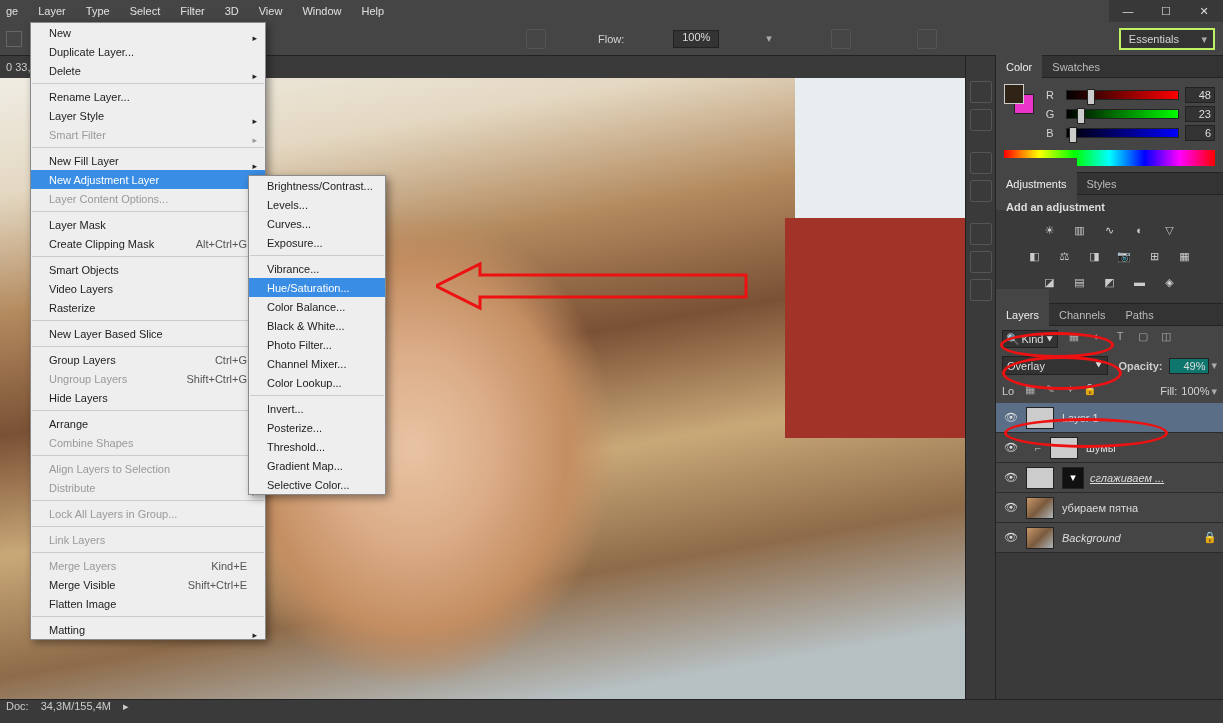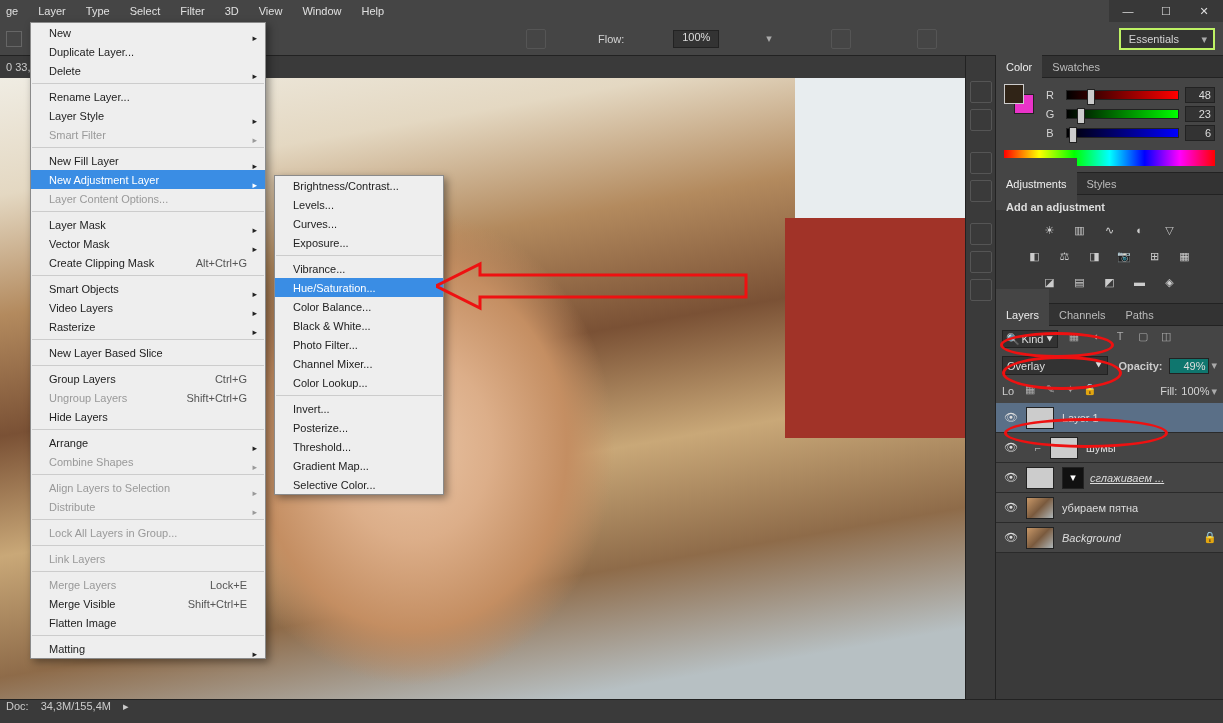--- a/index.html
+++ b/index.html
@@ -362,7 +362,7 @@
     <div class="menu-item">Matting<span class="sub"></span></div>
   </div>
 
-<div class="menu" id="menu2" style="left:274px;top:175px;width:170px">
+<div class="menu" id="menu2" style="left:248px;top:175px;width:138px">
     <div class="menu-item">Brightness/Contrast...</div>
     <div class="menu-item">Levels...</div>
     <div class="menu-item">Curves...</div>

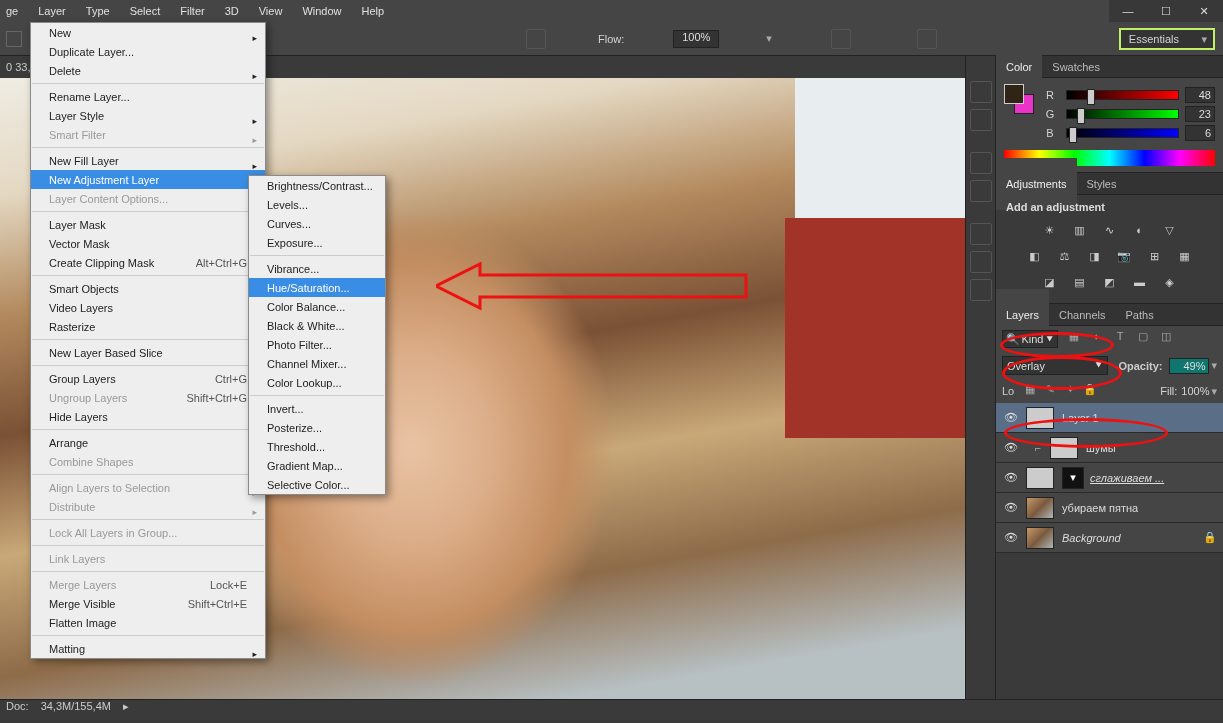--- a/index.html
+++ b/index.html
@@ -332,7 +332,6 @@
     <div class="menu-item dim">Layer Content Options...</div>
     <div class="menu-sep"></div>
     <div class="menu-item">Layer Mask<span class="sub"></span></div>
-    <div class="menu-item">Vector Mask<span class="sub"></span></div>
     <div class="menu-item">Create Clipping Mask<span class="sc">Alt+Ctrl+G</span></div>
     <div class="menu-sep"></div>
     <div class="menu-item">Smart Objects<span class="sub"></span></div>

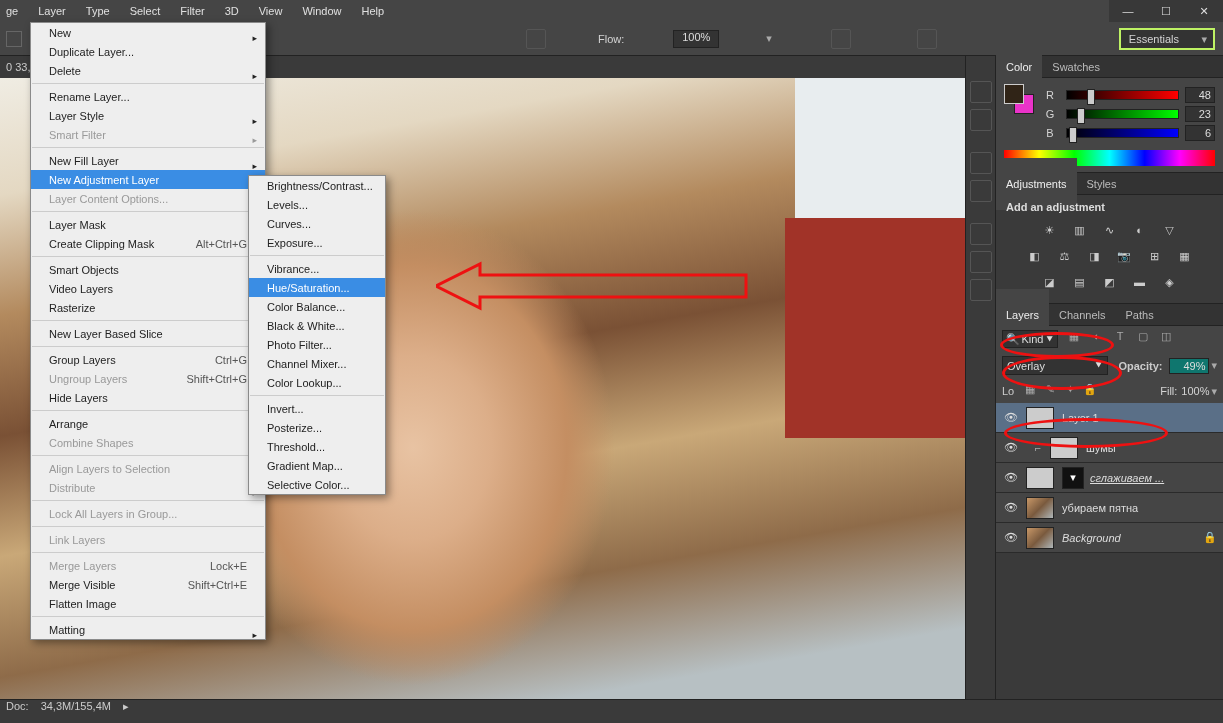--- a/index.html
+++ b/index.html
@@ -354,7 +354,7 @@
     <div class="menu-sep"></div>
     <div class="menu-item dim">Link Layers</div>
     <div class="menu-sep"></div>
-    <div class="menu-item dim">Merge Layers<span class="sc">Lock+E</span></div>
+    <div class="menu-item dim">Merge Layers<span class="sc">Kind+E</span></div>
     <div class="menu-item">Merge Visible<span class="sc">Shift+Ctrl+E</span></div>
     <div class="menu-item">Flatten Image</div>
     <div class="menu-sep"></div>

